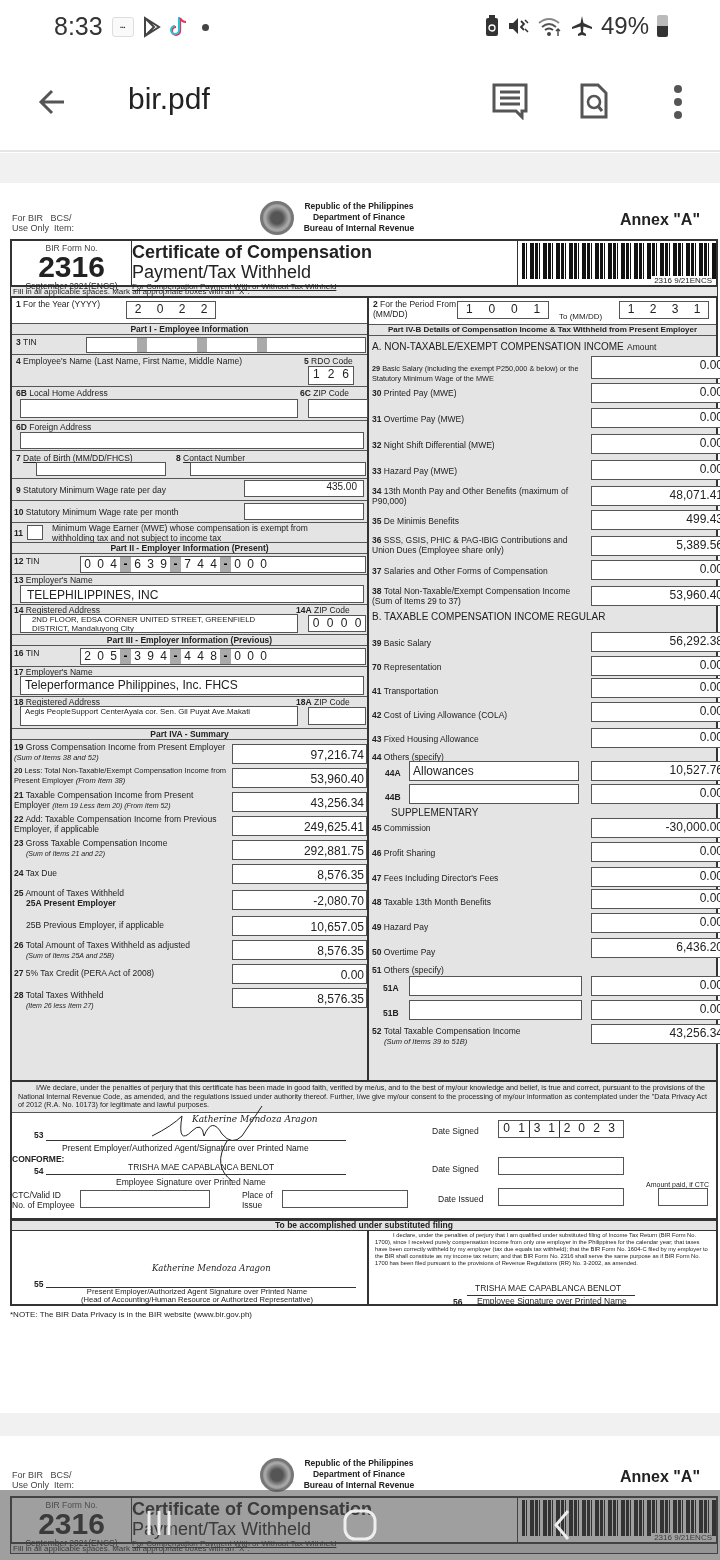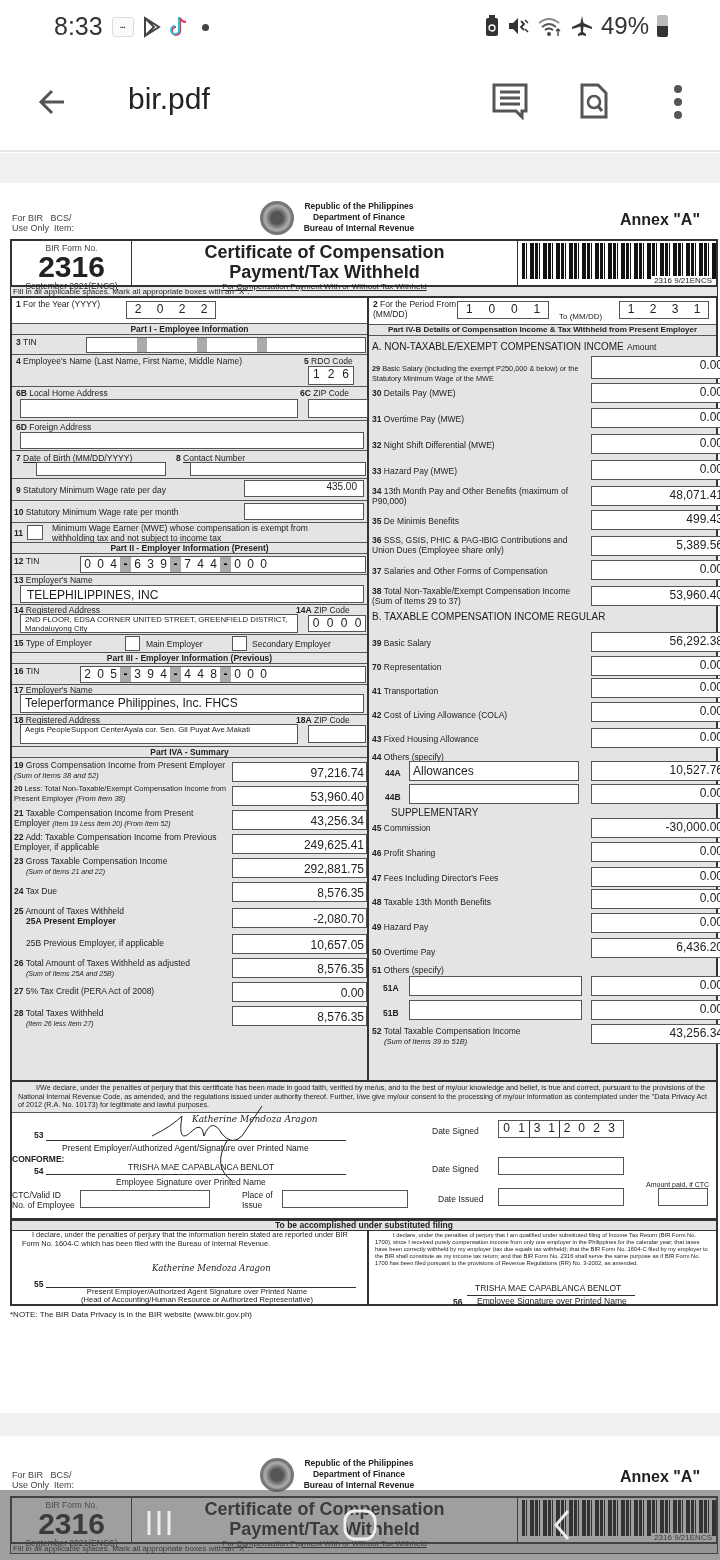--- a/index.html
+++ b/index.html
@@ -29,7 +29,7 @@
 .formno .a{font-size:8.5px;color:#444;margin-top:2px}
 .formno .b{font-size:30px;font-weight:bold;line-height:28px}
 .formno .c{font-size:8.5px}
-.cert{flex:1;text-align:center;border-right:1px solid #333}
+.cert{flex:1;border-right:1px solid #333}
 .cert .t1{font-size:18px;font-weight:bold;line-height:20px;margin-top:1px}
 .cert .t2{font-size:18px;font-weight:bold;line-height:20px}
 .cert .t3{font-size:8px;text-decoration:underline}

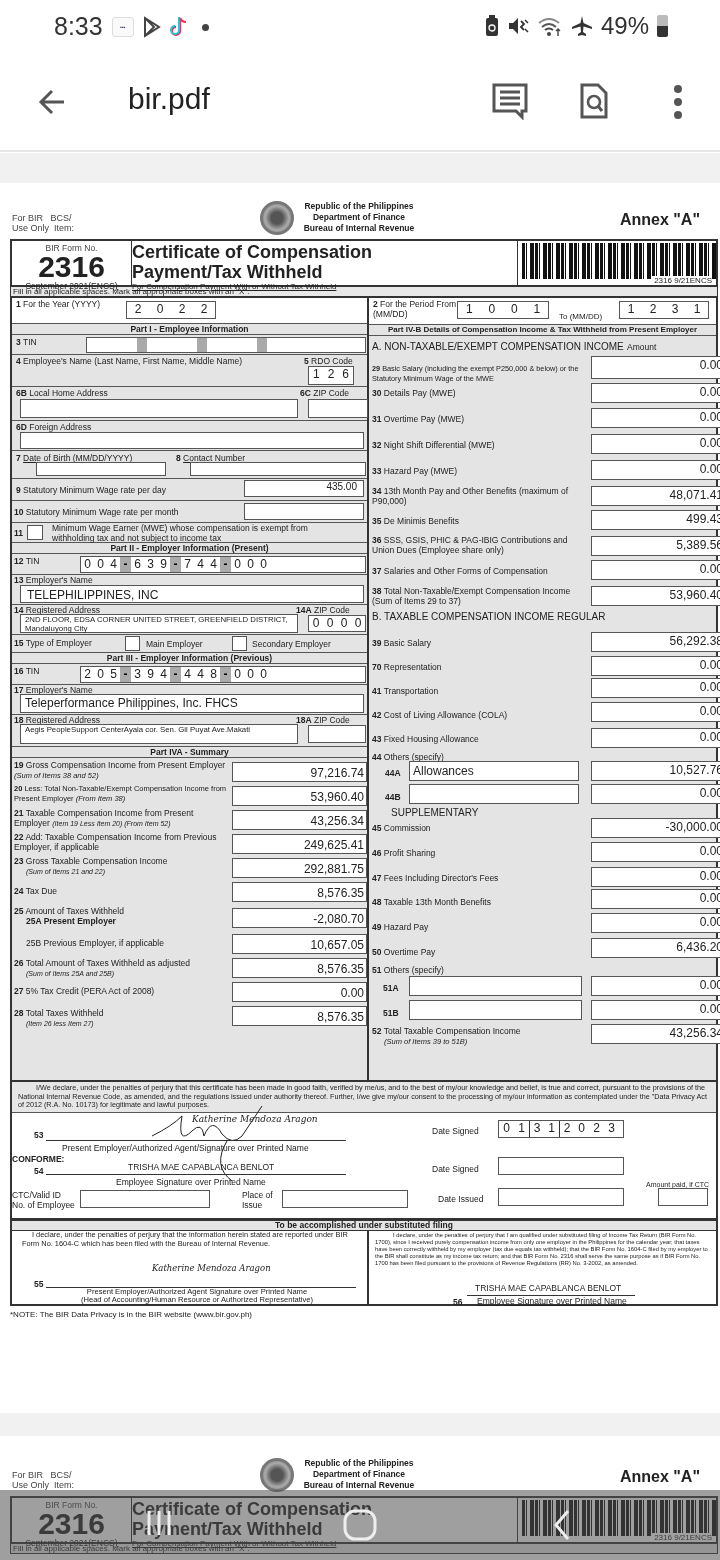--- a/index.html
+++ b/index.html
@@ -31,7 +31,7 @@
 .formno .c{font-size:8.5px}
 .cert{flex:1;border-right:1px solid #333}
 .cert .t1{font-size:18px;font-weight:bold;line-height:20px;margin-top:1px}
-.cert .t2{font-size:18px;font-weight:bold;line-height:20px}
+.cert .t2{font-size:18px;font-weight:normal;line-height:20px}
 .cert .t3{font-size:8px;text-decoration:underline}
 .barcode{width:198px;position:relative;background:repeating-linear-gradient(90deg,#111 0 3px,#fff 3px 4px,#111 4px 5px,#fff 5px 8px,#111 8px 12px,#fff 12px 13px);background-size:100% 36px;background-repeat:no-repeat;background-position:4px 2px}
 .barcode span{position:absolute;right:4px;bottom:0;font-size:8px;background:#fff;padding-left:2px}

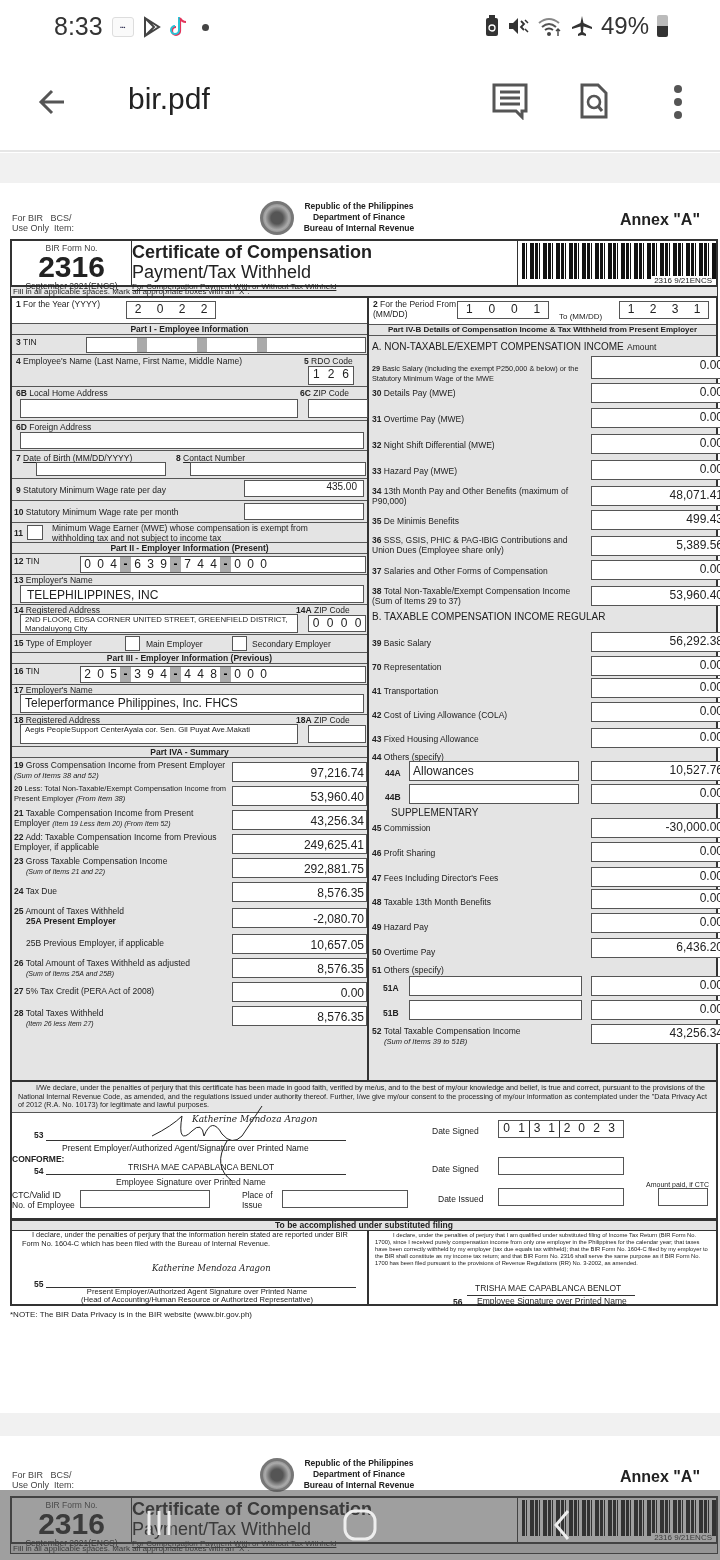--- a/index.html
+++ b/index.html
@@ -330,7 +330,7 @@
 
             <div class="lbl" style="left:3px;top:28px;width:210px;font-size:7.3px"><b>29</b> <span>Basic Salary (including the exempt P250,000 &amp; below) or the Statutory Minimum Wage of the MWE</span></div>
             <div class="rbox" style="top:20px;height:23px;left:222px">0.00</div>
-            <div class="lbl" style="left:3px;top:52px"><b>30</b> <span>Details Pay (MWE)</span></div>
+            <div class="lbl" style="left:3px;top:52px"><b>30</b> <span>Printed Pay (MWE)</span></div>
             <div class="rbox" style="top:47px;left:222px">0.00</div>
             <div class="lbl" style="left:3px;top:78px"><b>31</b> <span>Overtime Pay (MWE)</span></div>
             <div class="rbox" style="top:72px;left:222px">0.00</div>

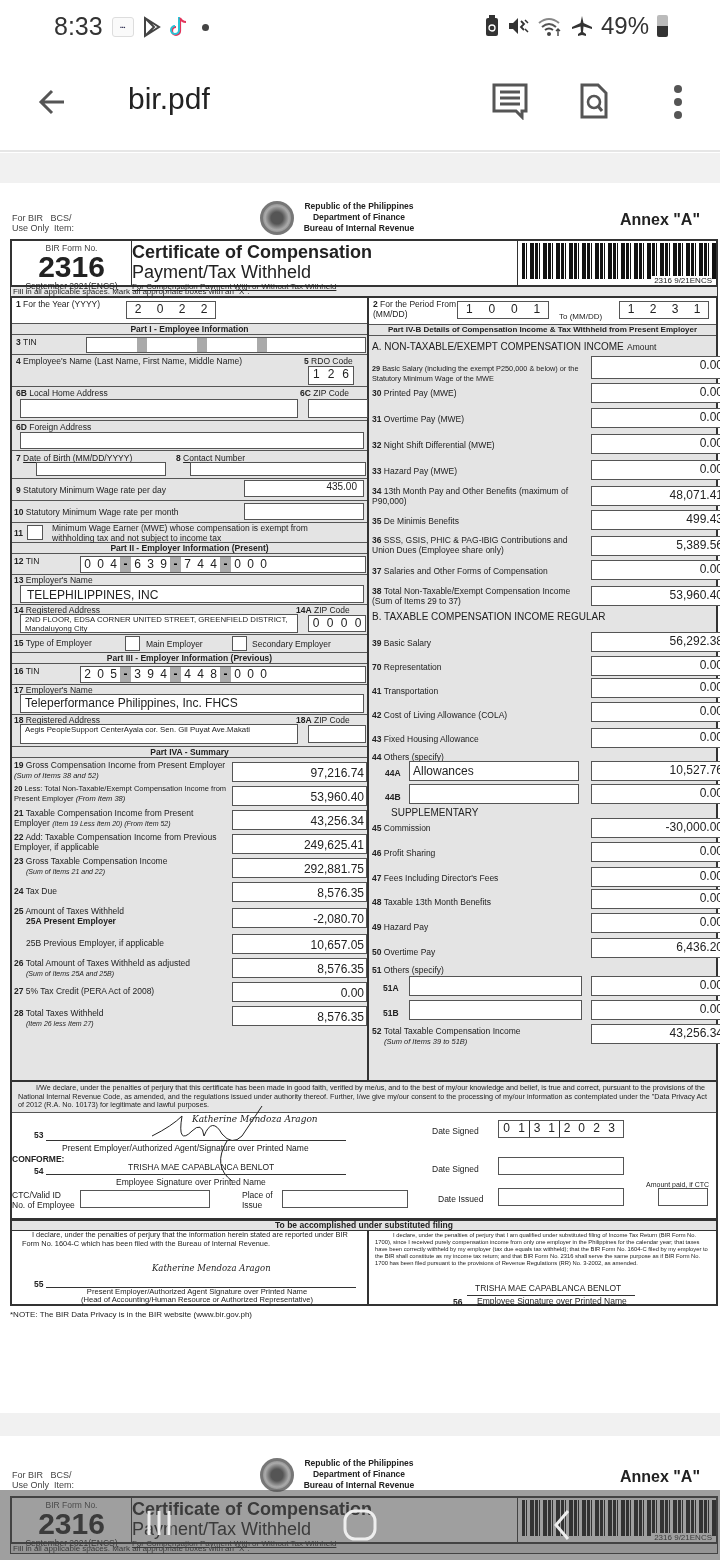--- a/index.html
+++ b/index.html
@@ -187,7 +187,7 @@
             <div class="box" style="left:8px;top:11px;width:344px;height:17px"></div>
           </div>
           <div class="row" style="height:28px">
-            <div class="lbl" style="left:4px;top:2px"><b>7</b> <span style="text-decoration:underline">Date of Birth (MM/DD/YYYY)</span></div>
+            <div class="lbl" style="left:4px;top:2px"><b>7</b> <span style="text-decoration:underline">Date of Birth (MM/DD/FHCS)</span></div>
             <div class="box" style="left:24px;top:11px;width:130px;height:14px"></div>
             <div class="lbl" style="left:164px;top:2px"><b>8</b> <span style="text-decoration:underline">Contact Number</span></div>
             <div class="box" style="left:178px;top:11px;width:176px;height:14px"></div>

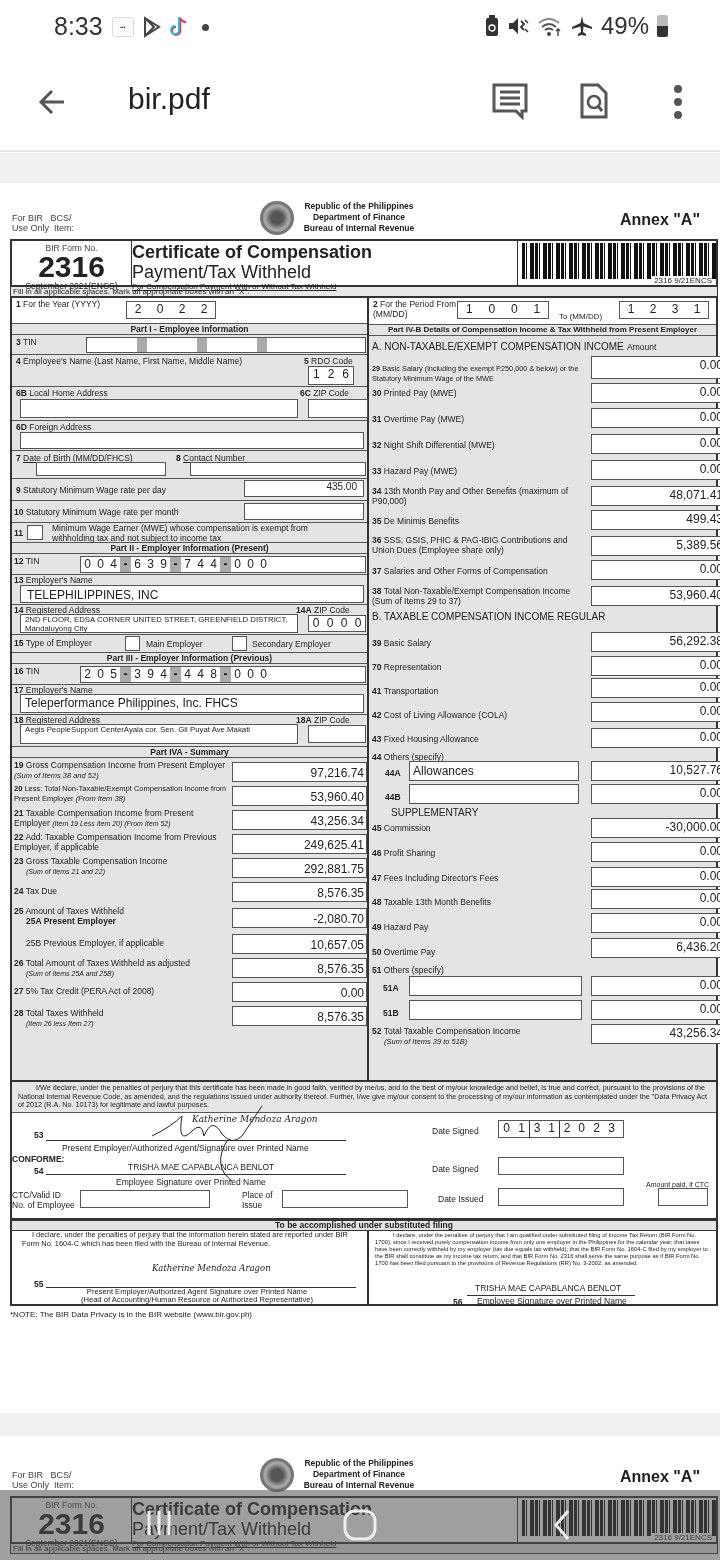--- a/index.html
+++ b/index.html
@@ -232,7 +232,7 @@
           </div>
           <div class="row" style="height:30px">
             <div class="lbl" style="left:2px;top:0px"><b>14</b> <span>Registered Address</span></div>
-            <div class="box" style="left:8px;top:9px;width:278px;height:19px;padding:0 4px;font-size:7.8px;line-height:9px">2ND FLOOR, EDSA CORNER UNITED STREET, GREENFIELD DISTRICT, Mandaluyong City</div>
+            <div class="box" style="left:8px;top:9px;width:278px;height:19px;padding:0 11px;font-size:7.8px;line-height:9px">2ND FLOOR, EDSA CORNER UNITED STREET, GREENFIELD DISTRICT, Mandaluyong City</div>
             <div class="lbl" style="left:284px;top:0px"><b>14A</b> <span>ZIP Code</span></div>
             <div class="box digits" style="left:296px;top:10px;width:58px;height:17px">
               <span style="width:14px">0</span>

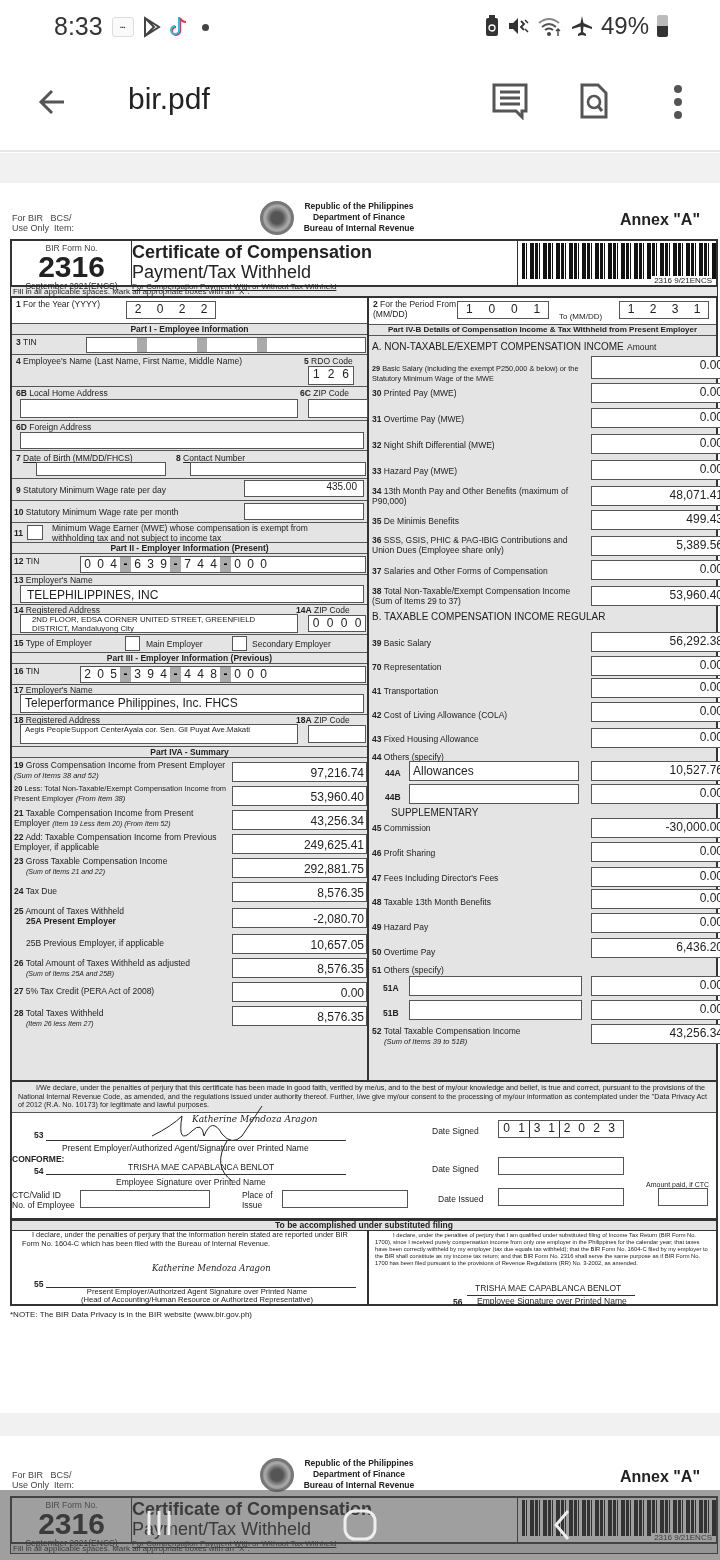--- a/index.html
+++ b/index.html
@@ -240,13 +240,6 @@
                 <span style="width:14px">0</span>
                 <span style="width:14px">0</span>
             </div>
-          </div>
-          <div class="row" style="height:18px">
-            <div class="lbl" style="left:2px;top:3px"><b>15</b> <span>Type of Employer</span></div>
-            <div class="box" style="left:113px;top:1px;width:15px;height:15px"></div>
-            <div class="lbl" style="left:134px;top:4px">Main Employer</div>
-            <div class="box" style="left:220px;top:1px;width:15px;height:15px"></div>
-            <div class="lbl" style="left:240px;top:4px">Secondary Employer</div>
           </div>
           <div class="ptitle">Part III - Employer Information (Previous)</div>
           <div class="row" style="height:21px">

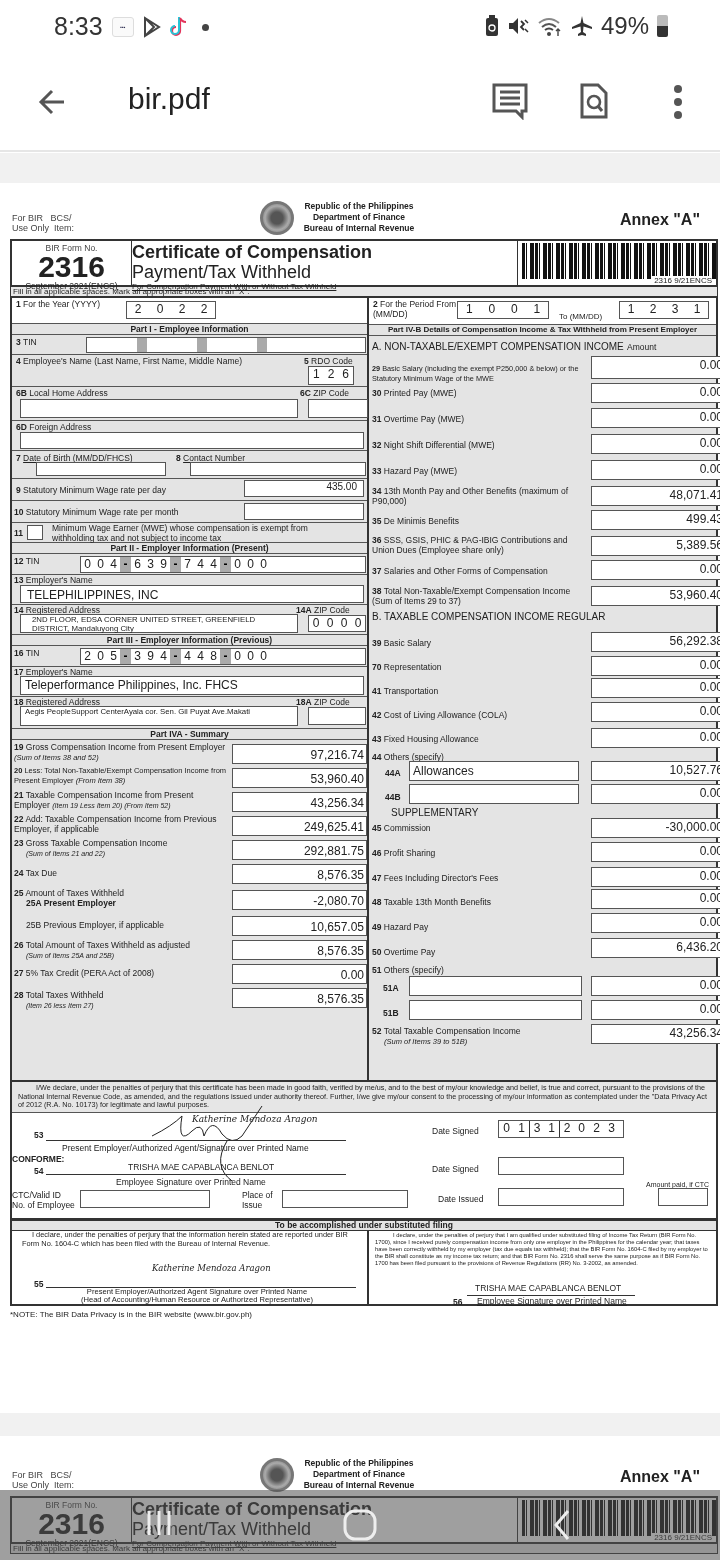--- a/index.html
+++ b/index.html
@@ -424,7 +424,6 @@
       <div style="border:2px solid #333;border-top:1px solid #333;position:relative;height:86px;background:#fff">
         <div style="background:#e4e4e4;height:10px;border-bottom:1px solid #333;text-align:center;font-weight:bold;font-size:8.5px;line-height:9px">To be accomplished under substituted filing</div>
         <div style="position:absolute;left:0;top:10px;width:357px;height:74px;border-right:2px solid #333">
-          <div class="decl" style="font-size:7.4px;padding:0 10px;text-indent:10px">I declare, under the penalties of perjury that the information herein stated are reported under BIR Form No. 1604-C which has been filed with the Bureau of Internal Revenue.</div>
           <div class="sig" style="position:absolute;left:140px;top:32px;font-size:8.5px">Katherine Mendoza Aragon</div>
           <div class="lbl" style="left:22px;top:48px"><b>55</b></div>
           <div style="position:absolute;left:34px;top:56px;width:310px;border-top:1px solid #333"></div>

